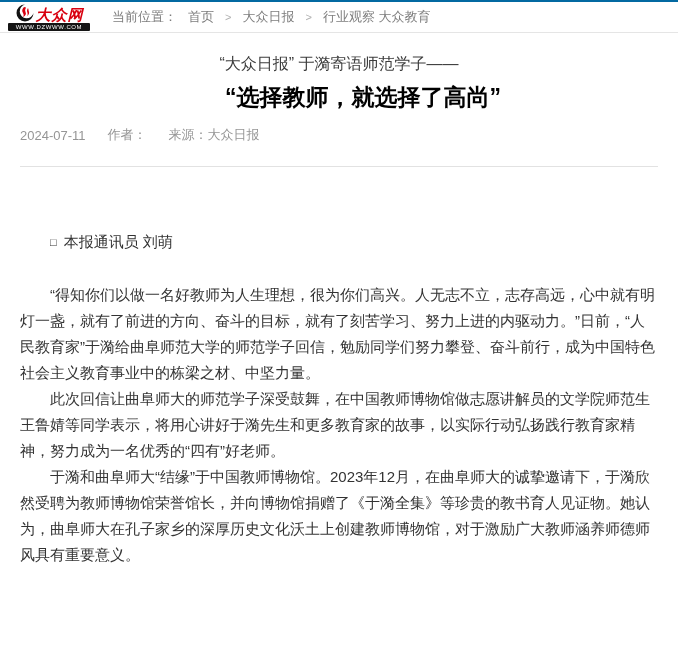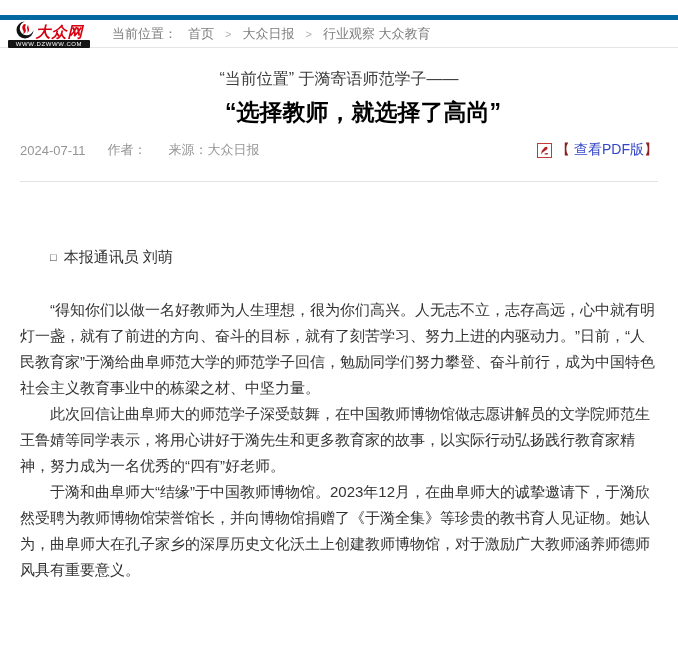--- a/index.html
+++ b/index.html
@@ -14,12 +14,11 @@
   
   .topbar {
     height:33px;
-    border-top:5px solid #0369a1;
+    border-top:2px solid #0369a1;
     border-bottom:1px solid #e5e5e5;
     display:flex; align-items:center;
     padding:0 8px;
     background:#fff;
-    margin-top:15px;
   }
   .logo { display:flex; flex-direction:column; align-items:stretch; width:82px; cursor:pointer; }
   .logo-top { display:flex; align-items:flex-end; justify-content:center; gap:1px; }

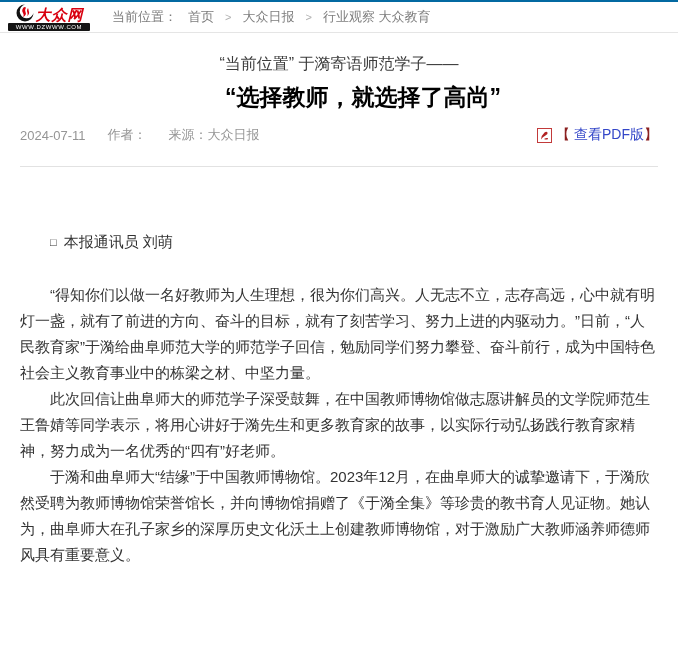--- a/index.html
+++ b/index.html
@@ -95,7 +95,7 @@
 </div>
 
 <div class="article-header">
-  <div class="subtitle">“当前位置” 于漪寄语师范学子——</div>
+  <div class="subtitle">“大众日报” 于漪寄语师范学子——</div>
   <h1 class="title" style="margin:9px 0 0;padding-left:48px;">“选择教师，就选择了高尚”</h1>
 </div>
 

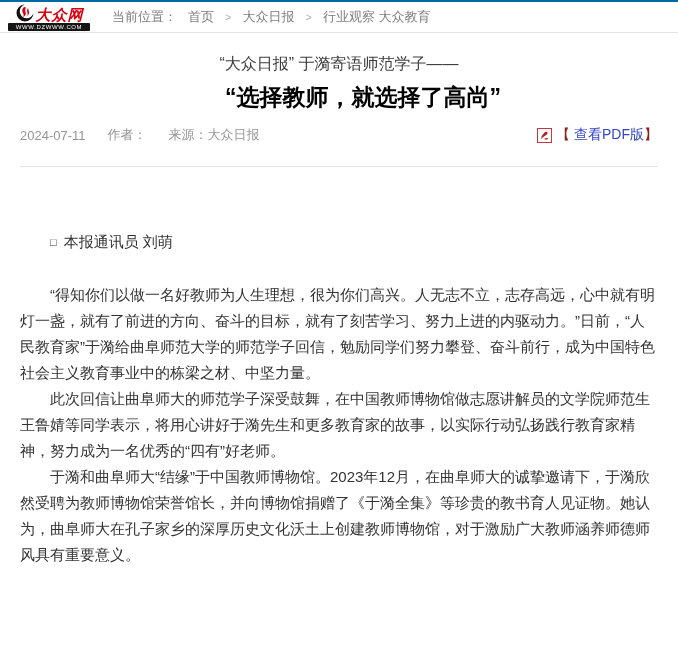--- a/index.html
+++ b/index.html
@@ -104,16 +104,6 @@
   <span class="meta-author">作者：</span>
   <span class="meta-source"><span>来源：</span><span>大众日报</span></span>
 
-  <span class="meta-right">
-    <svg class="pdf-icon" viewBox="0 0 15 15">
-      <rect x="0.5" y="0.5" width="14" height="14" fill="#ffffff" stroke="#c23a3a" stroke-width="1"></rect>
-      <path d="M4 11.5 Q4.5 7 7.5 4.5 Q9.5 3 10.5 4.5 Q11.3 6 8.5 7.5 Q5.5 9 4 11.5 Z" fill="#b22222"></path>
-      <path d="M7 11 Q9 9.5 11 10 L10.5 11.5 Q8.5 11.8 7 11 Z" fill="#b22222"></path>
-    </svg>
-    <span class="pdf-link">
-      <span class="bracket">【 </span><span class="pdf-text">查看PDF版</span><span class="bracket">】</span>
-    </span>
-  </span>
 </div>
 
 <div class="article-body">

